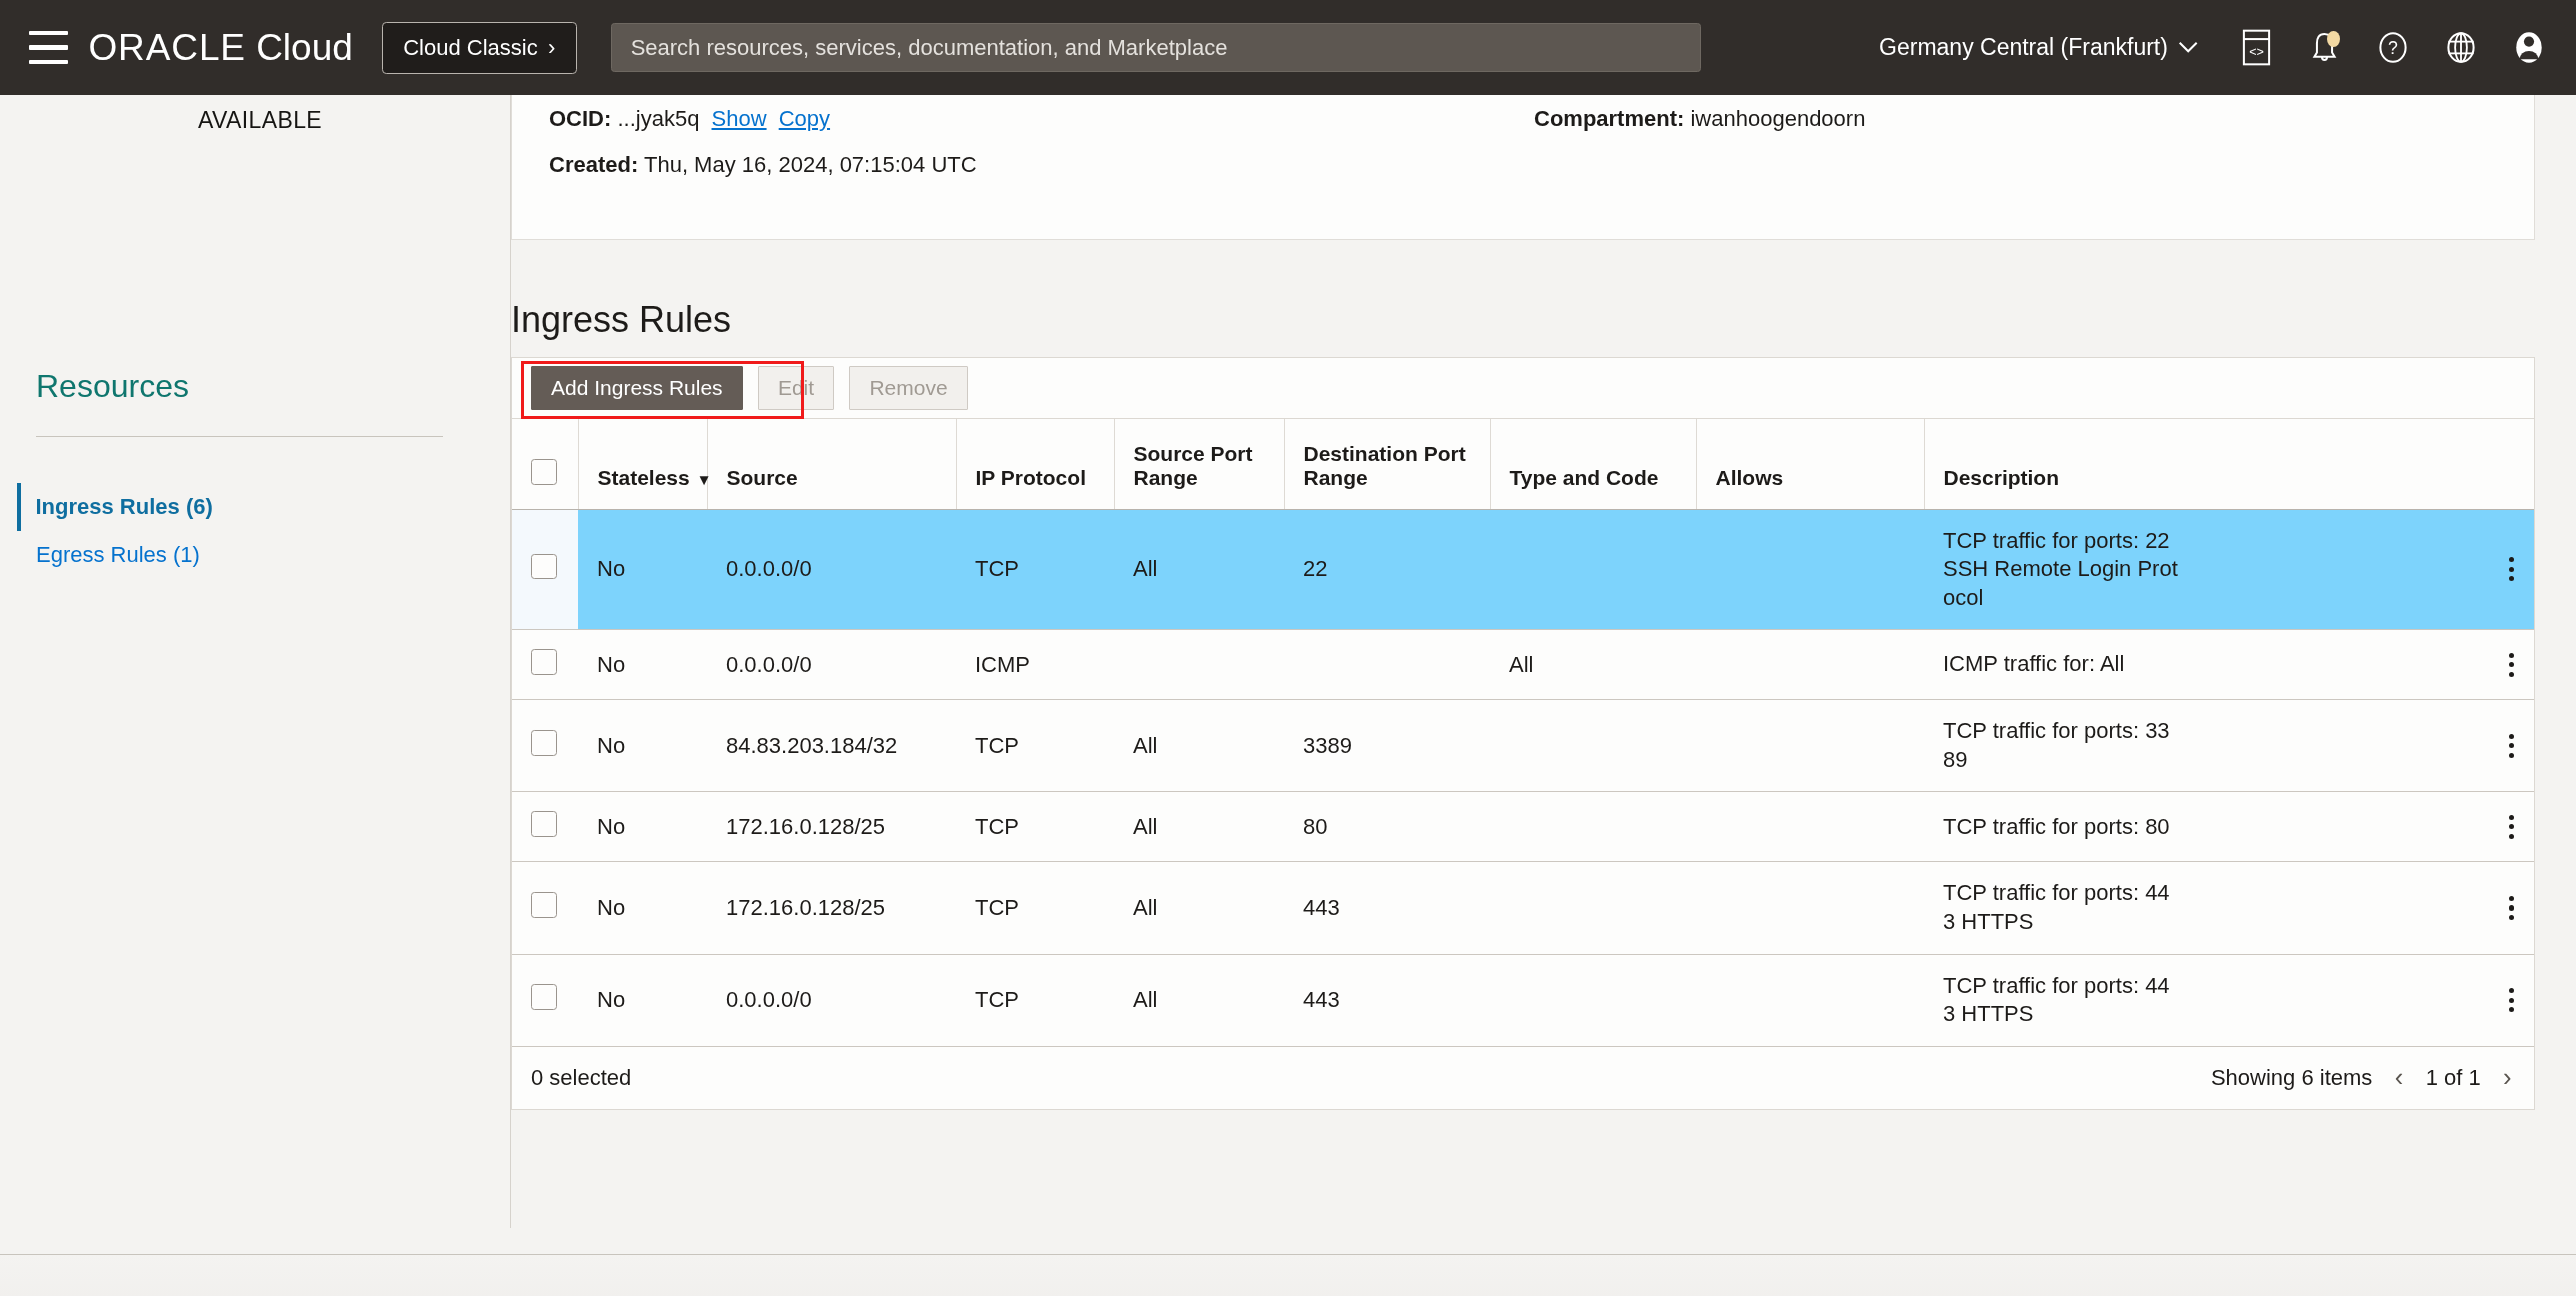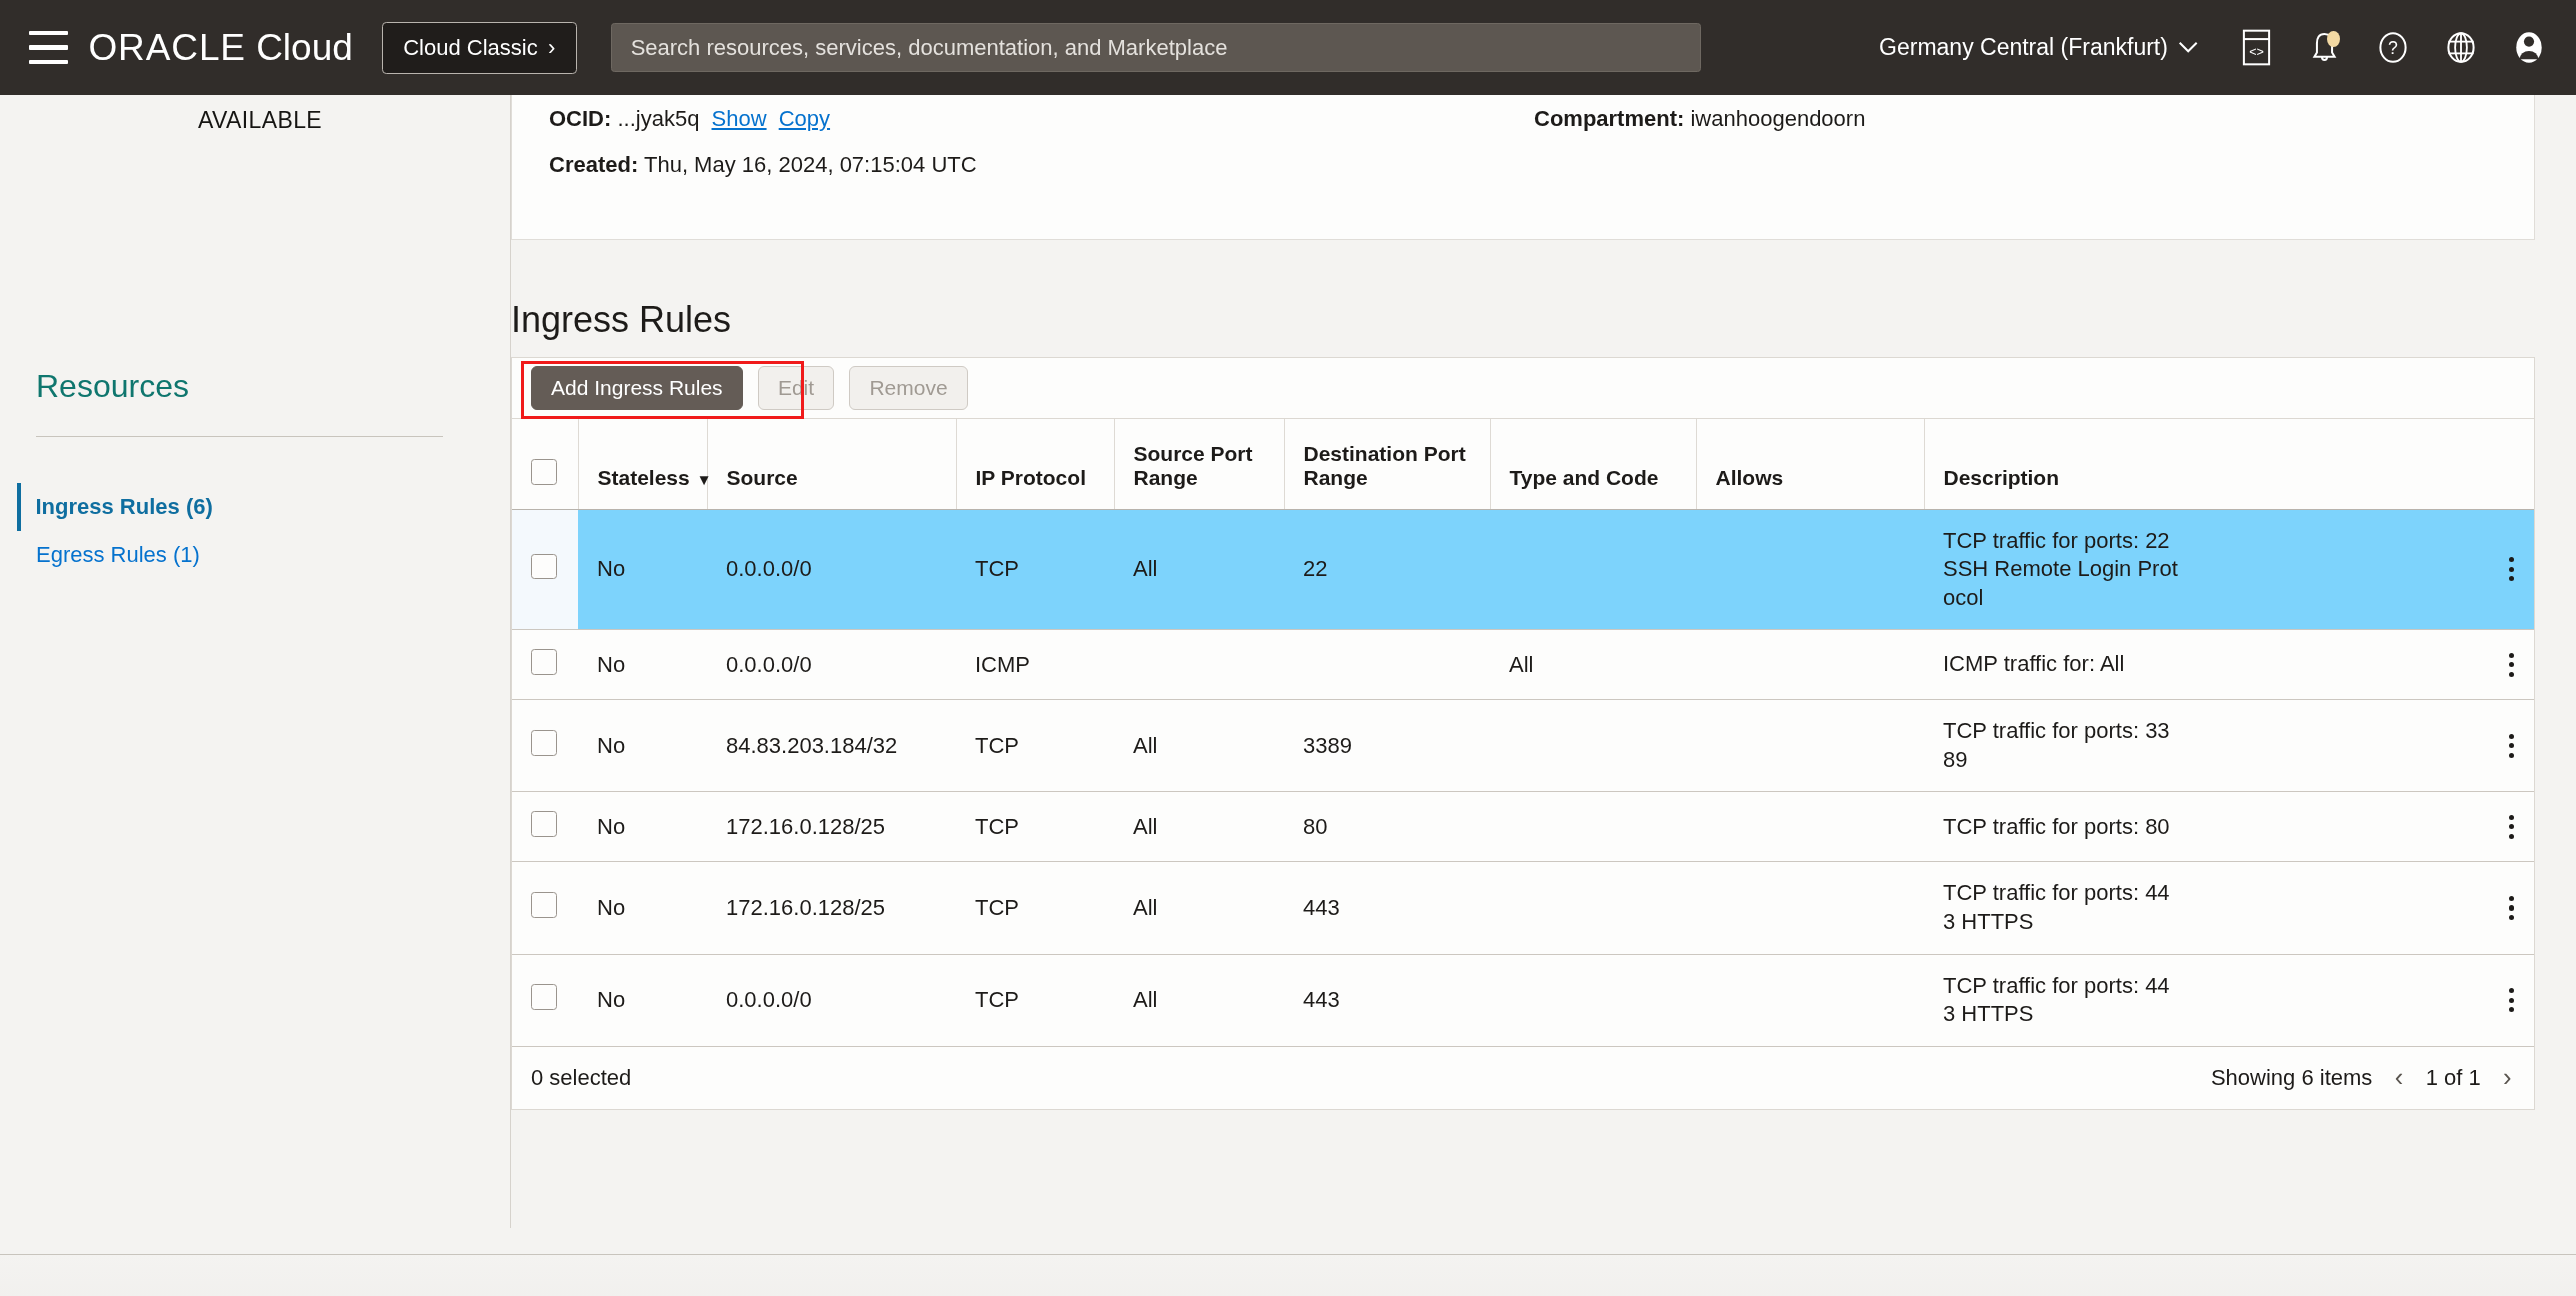--- a/index.html
+++ b/index.html
@@ -79,7 +79,7 @@
   }
   .toolbar { height: 61px; display: flex; align-items: center; gap: 15.3px; padding: 0 19px; border-bottom: 0.9px solid #dcd8d2; }
   .btn {
-    font-size: 21px; padding: 9.4px 19px; border-radius: 6px;
+    font-size: 21px; padding: 9.4px 19px; border-radius: 1px;
     font-family: "Liberation Sans", sans-serif; cursor: pointer;
   }
   .btn-primary { background: #645c56; color: #fff; border: 0.9px solid #645c56; }

